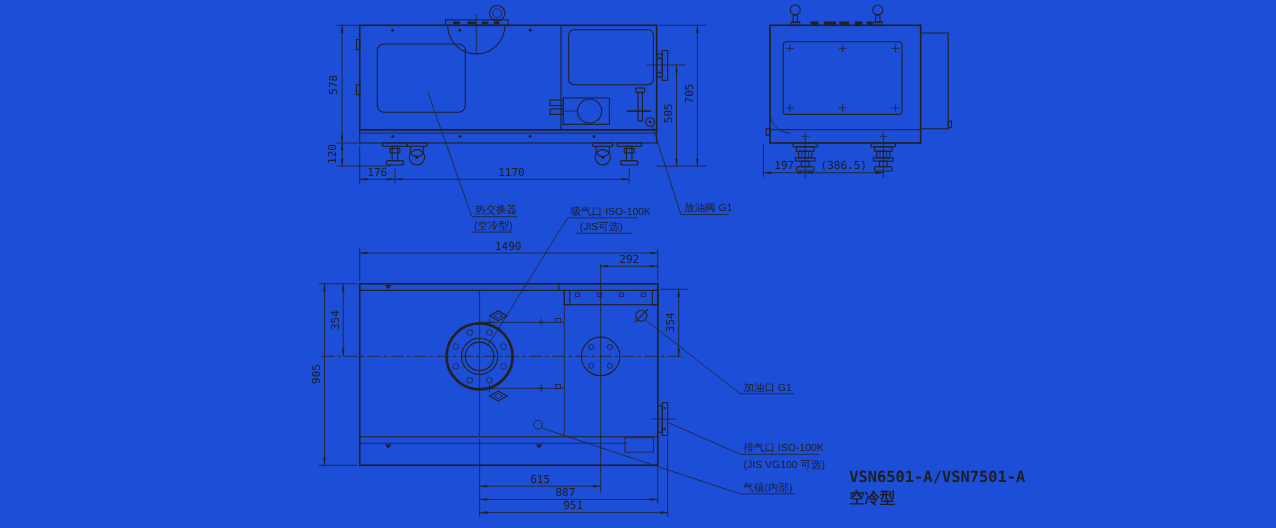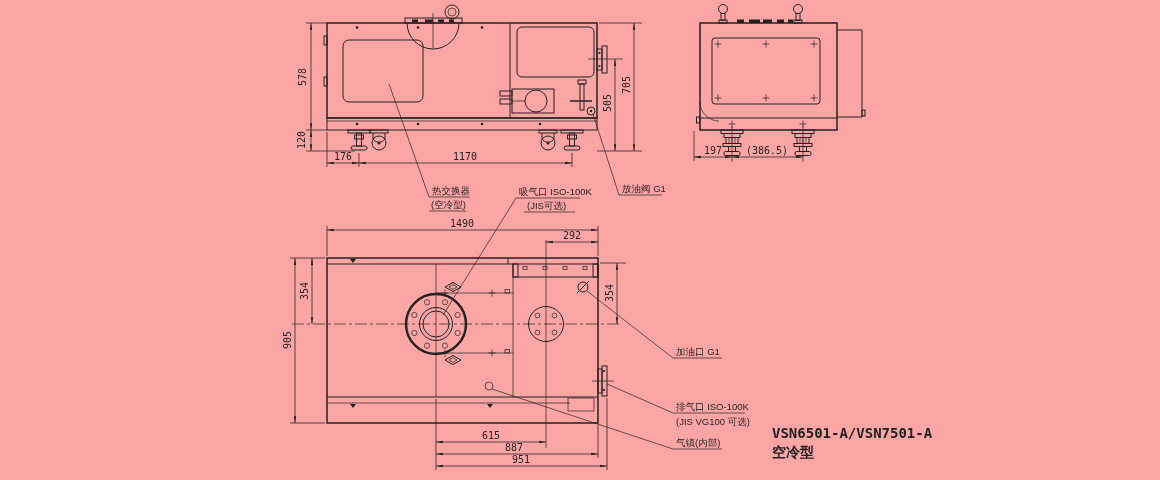--- a/index.html
+++ b/index.html
@@ -3,7 +3,7 @@
 <meta charset="utf-8">
 <style>
   html,body{margin:0;padding:0;background:#fff;}
-  .stage{position:relative;width:1160px;height:480px;background:#fca5a5;overflow:hidden;
+  .stage{position:relative;width:1160px;height:480px;background:#1d4ed8;overflow:hidden;
          font-family:"Liberation Sans", sans-serif;}
   svg text{font-family:"DejaVu Sans Mono","Liberation Mono",monospace;fill:#1f1f1f;}
   .ln{fill:none;stroke:#222;stroke-width:1;}

